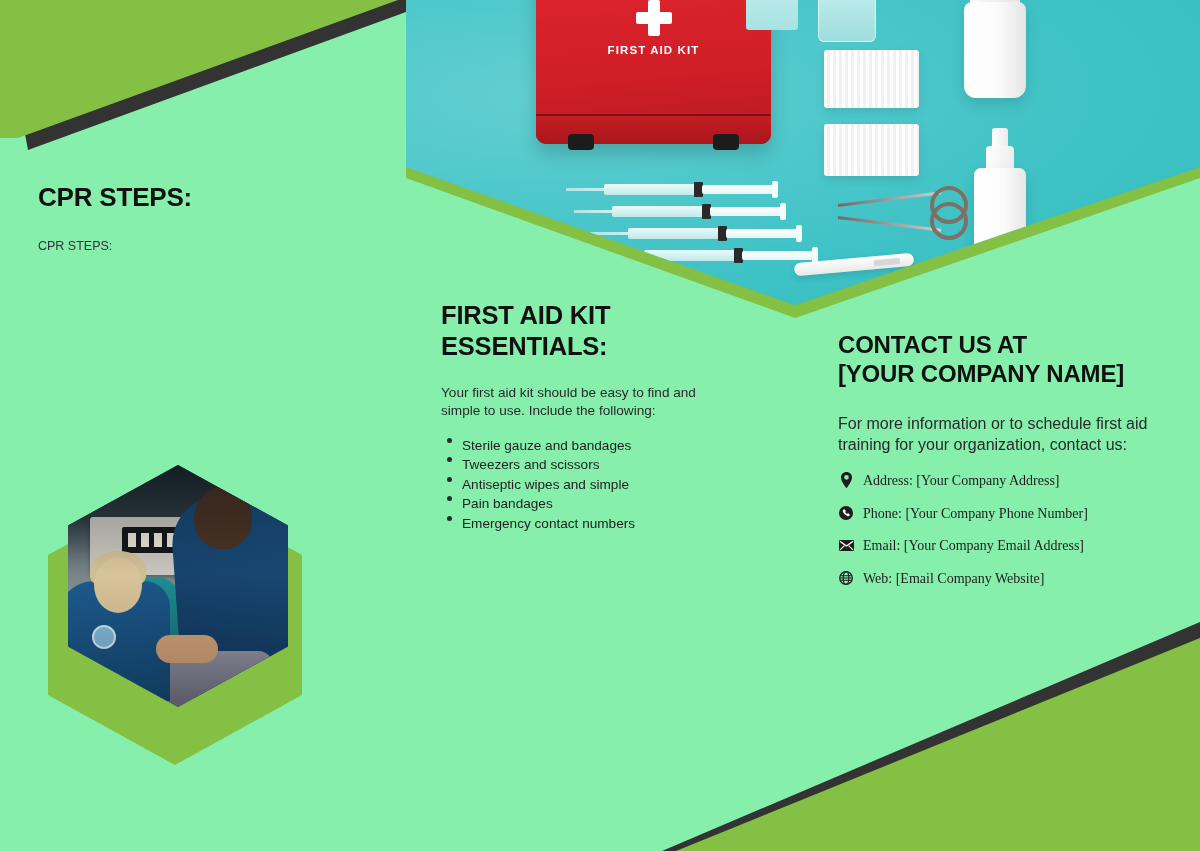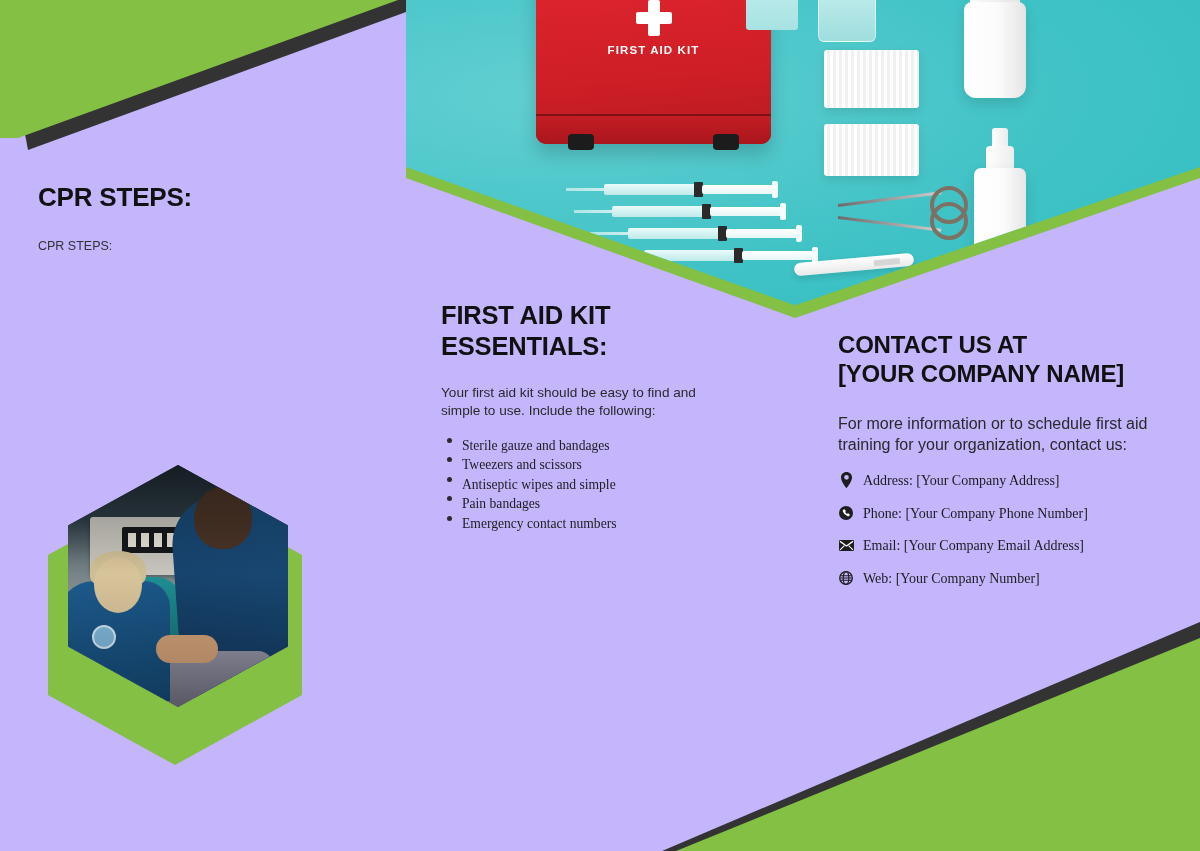--- a/index.html
+++ b/index.html
@@ -8,7 +8,7 @@
     font-family:"Liberation Sans", sans-serif;
     overflow:hidden;
   }
-  .page{position:relative;width:1200px;height:851px;background:#c4b5fd;overflow:hidden;}
+  .page{position:relative;width:1200px;height:851px;background:#86efac;overflow:hidden;}
 
   
   .svg-layer{position:absolute;inset:0;width:1200px;height:851px;}

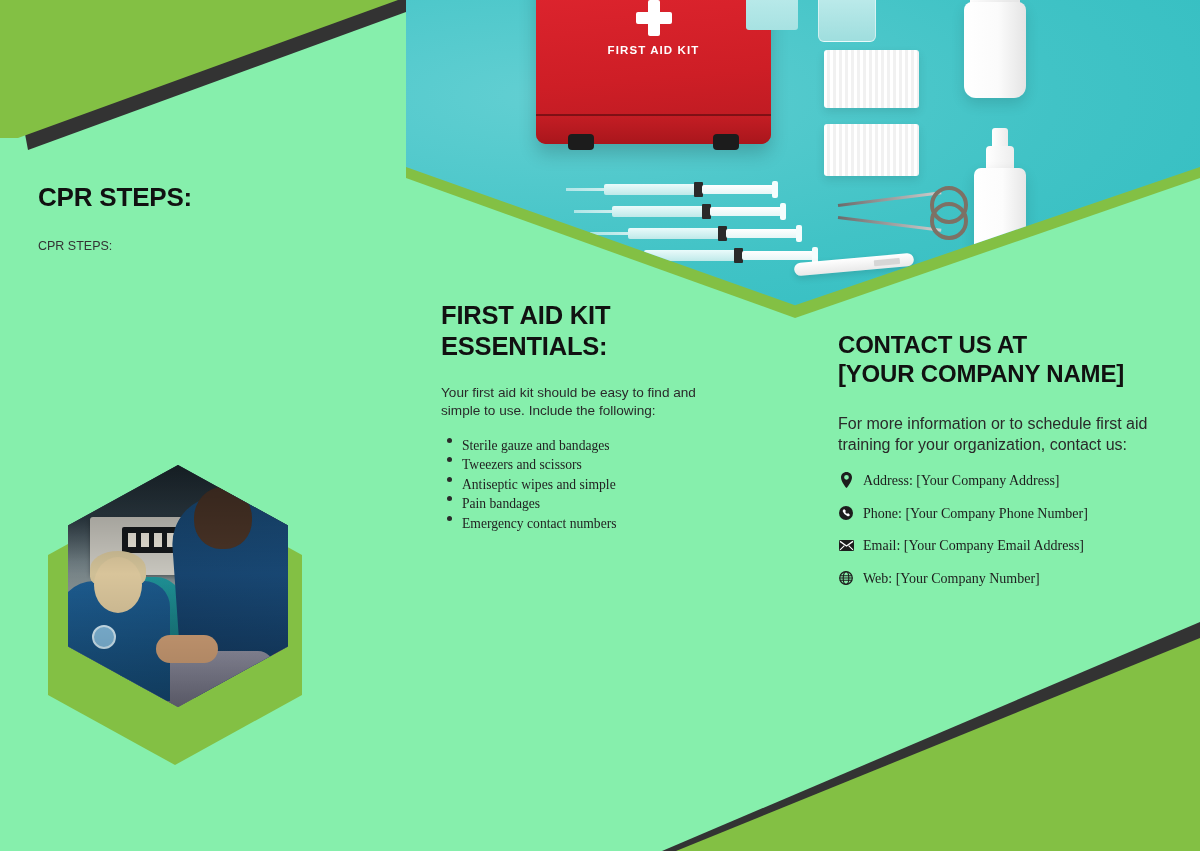--- a/index.html
+++ b/index.html
@@ -160,7 +160,7 @@
   .kit-block{left:441px;top:300px;width:270px;}
   .kit-block h1{font-size:25.5px;}
   .kit-block .intro{margin-top:22px;}
-  ul.kit-list{margin:16px 0 0 0;padding:0;list-style:none;font-family:Liberation Serif, serif;}
+  ul.kit-list{margin:16px 0 0 0;padding:0;list-style:none;}
   ul.kit-list li{
     position:relative;padding-left:21px;font-size:13.6px;color:#222;line-height:1.44;
   }

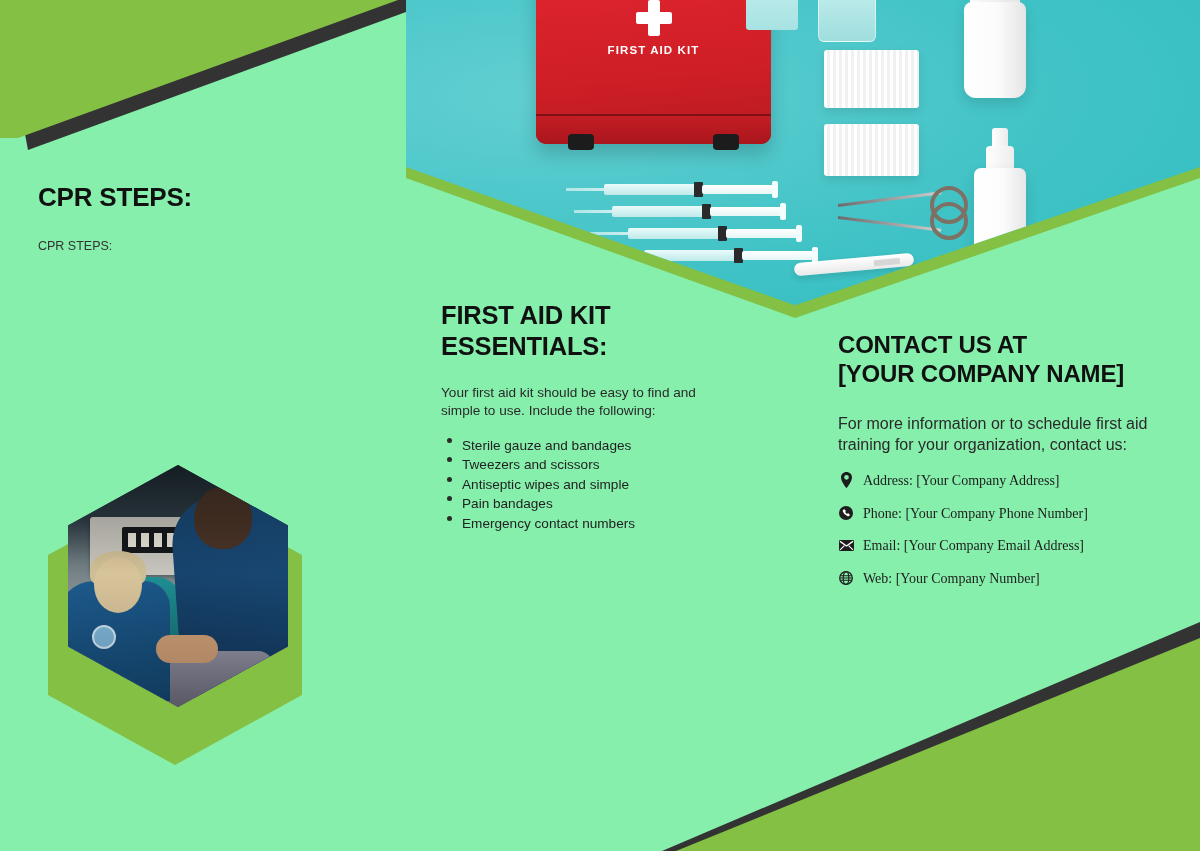--- a/index.html
+++ b/index.html
@@ -338,7 +338,7 @@
               <path d="M.9 4.8h12.2M.9 9.2h12.2M.7 7h12.6" stroke="#1d1d1d" stroke-width="1.1"></path>
             </svg>
         </span>
-        <span>Web: [Your Company Number]</span>
+        <span>Web: [Email Company Website]</span>
       </li>
 
     </ul>

